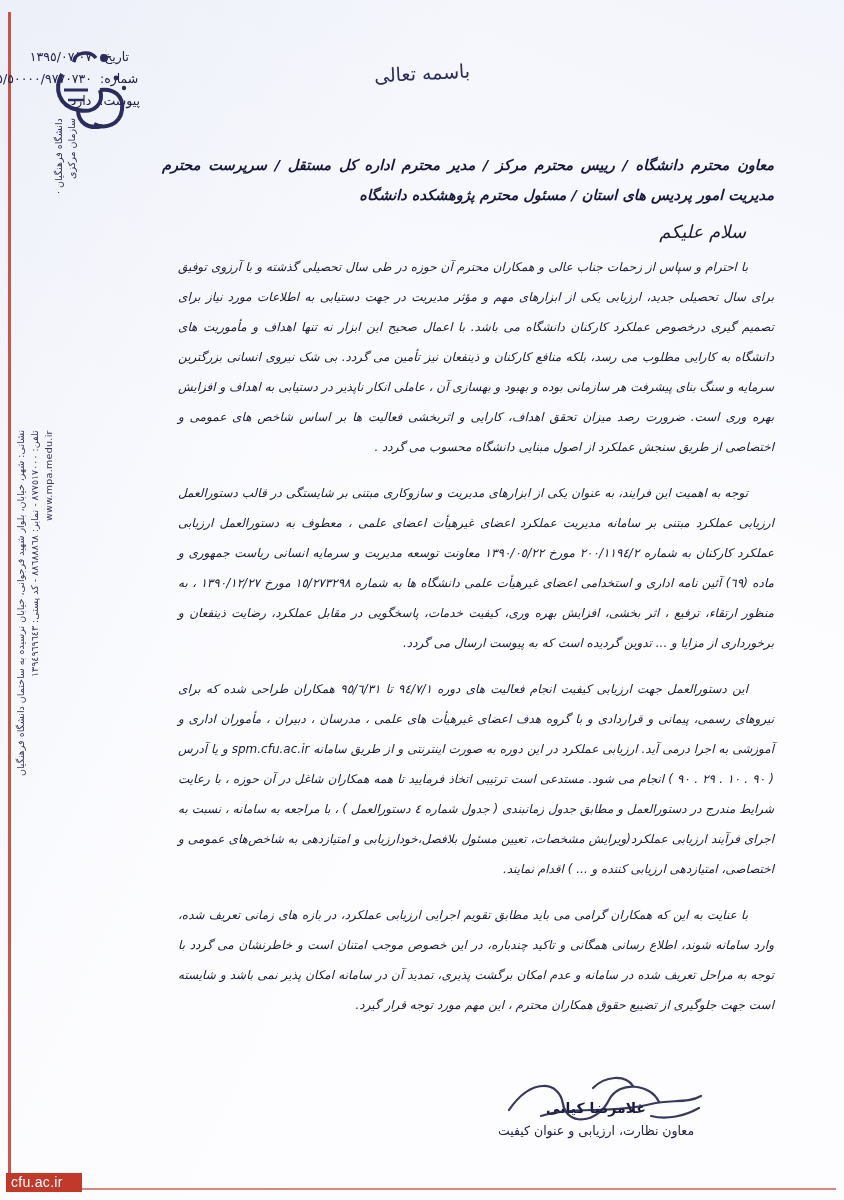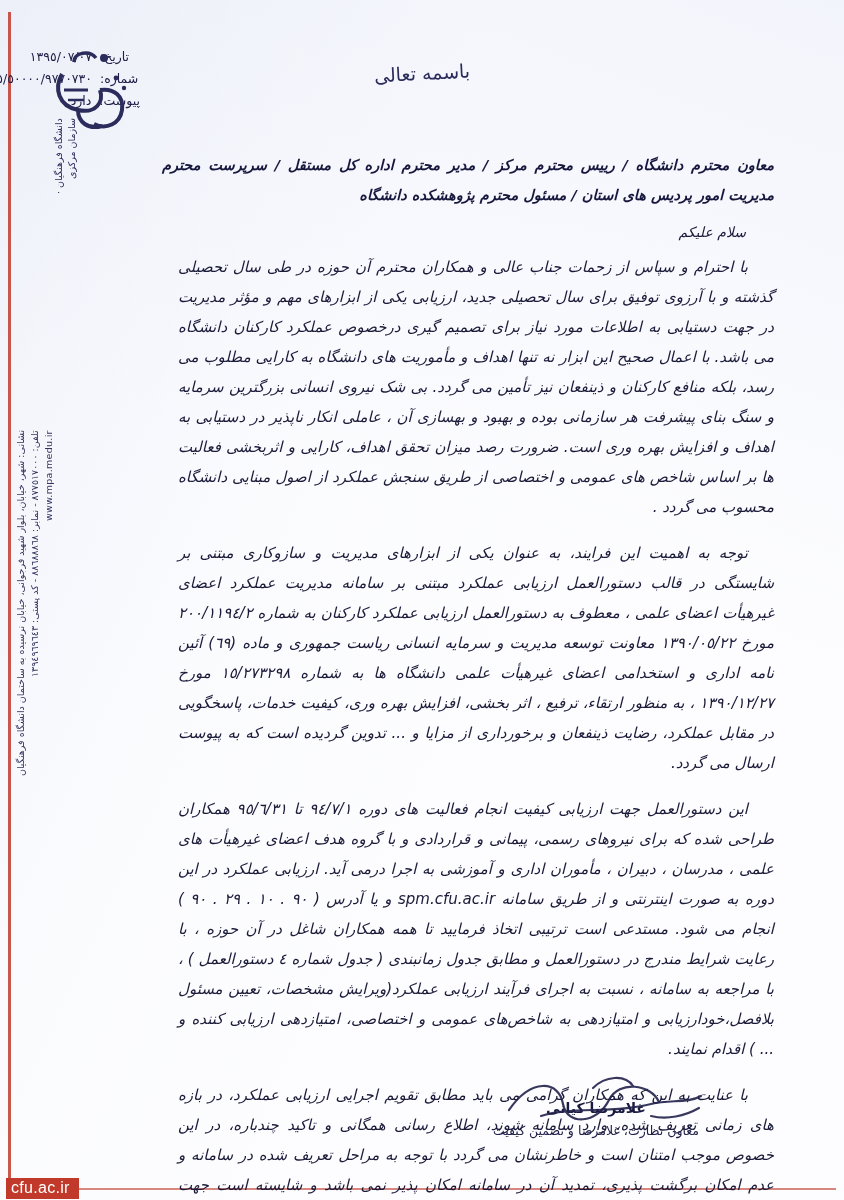--- a/index.html
+++ b/index.html
@@ -148,7 +148,7 @@
     margin-bottom: 2px;
   }
   .greeting {
-    font-size: 14px;
+    font-size: 18px;
     line-height: 28px;
     margin: 8px 0 6px 0;
     padding-right: 28px;

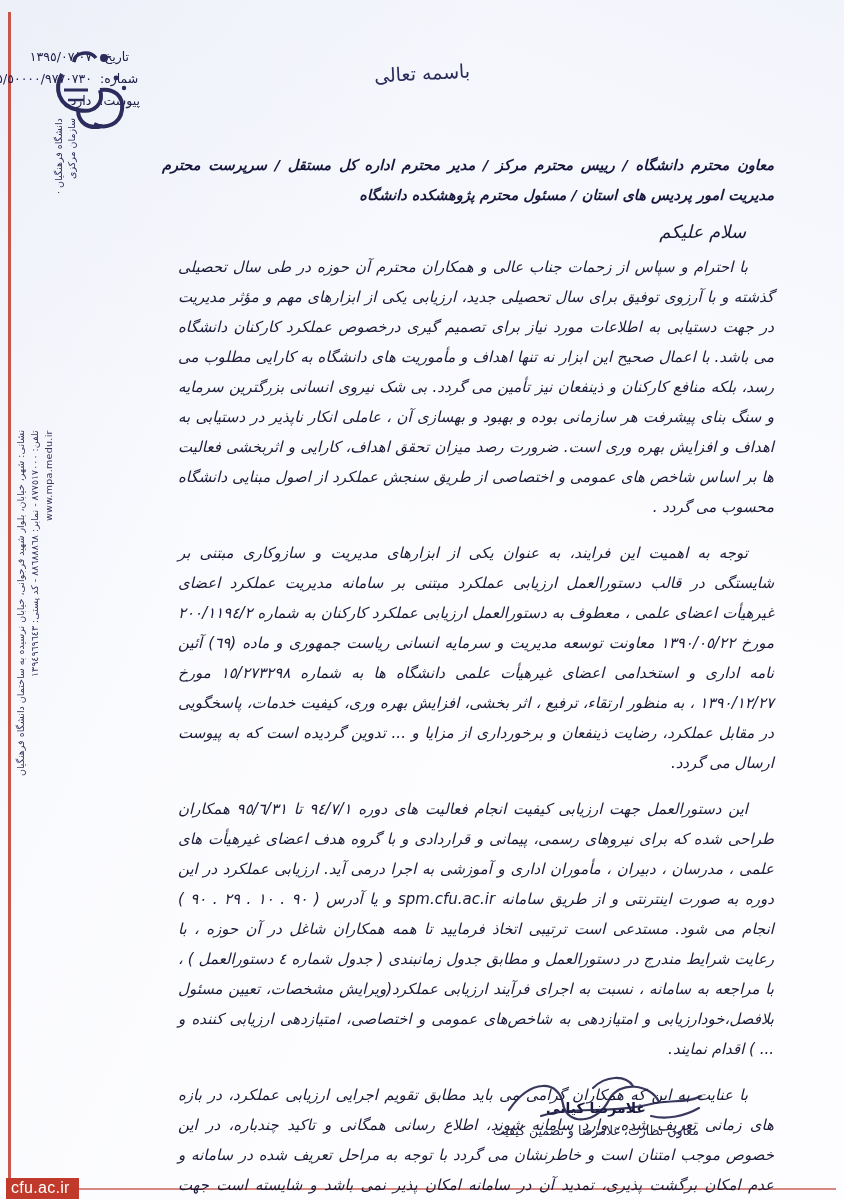--- a/index.html
+++ b/index.html
@@ -154,7 +154,7 @@
     padding-right: 28px;
   }
   p.para {
-    font-size: 15px;
+    font-size: 12px;
     line-height: 30px;
     margin: 0 0 16px 16px;
     text-align: justify;

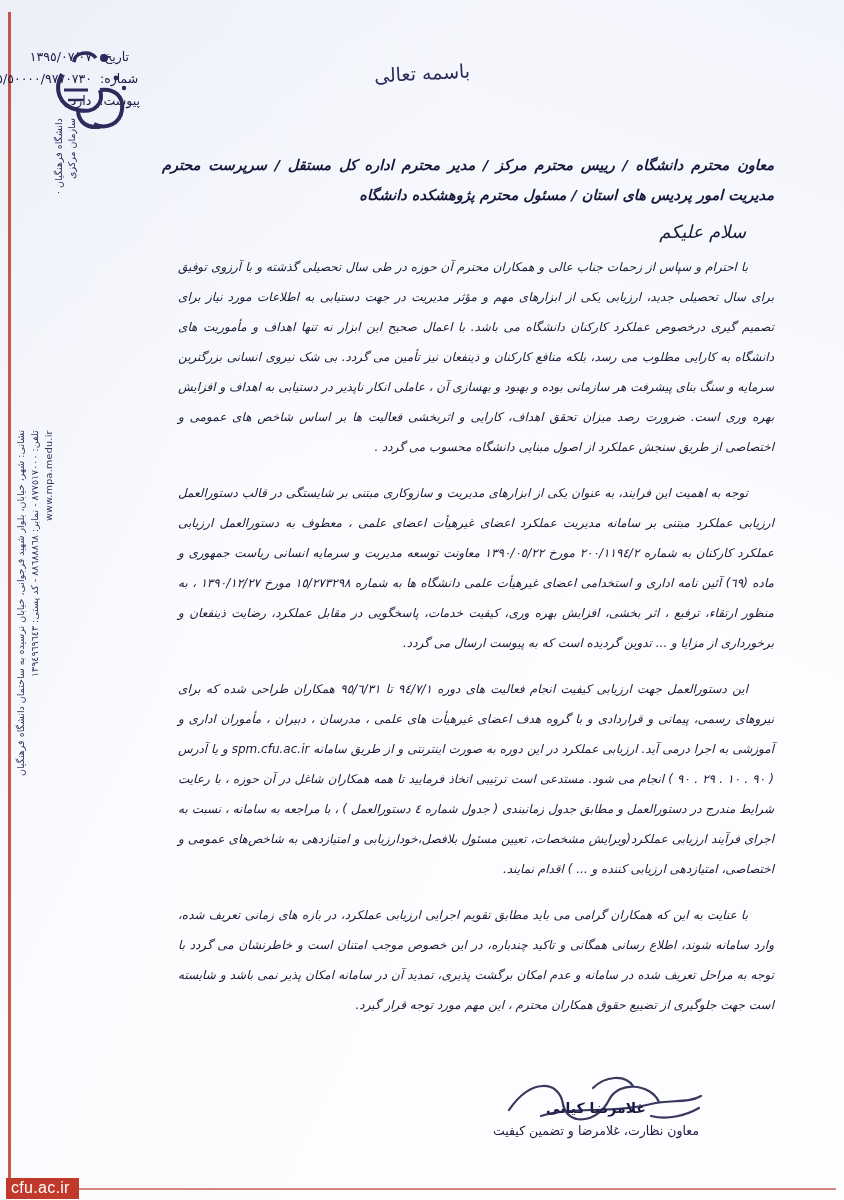--- a/index.html
+++ b/index.html
@@ -264,7 +264,7 @@
       </g>
     </svg>
     <div class="sig-name">غلامرضا کیانی</div>
-    <div class="sig-title">معاون نظارت، غلامرضا و تضمین کیفیت</div>
+    <div class="sig-title">معاون نظارت، ارزیابی و عنوان کیفیت</div>
   </div>
 
   <div class="watermark-url">cfu.ac.ir</div>

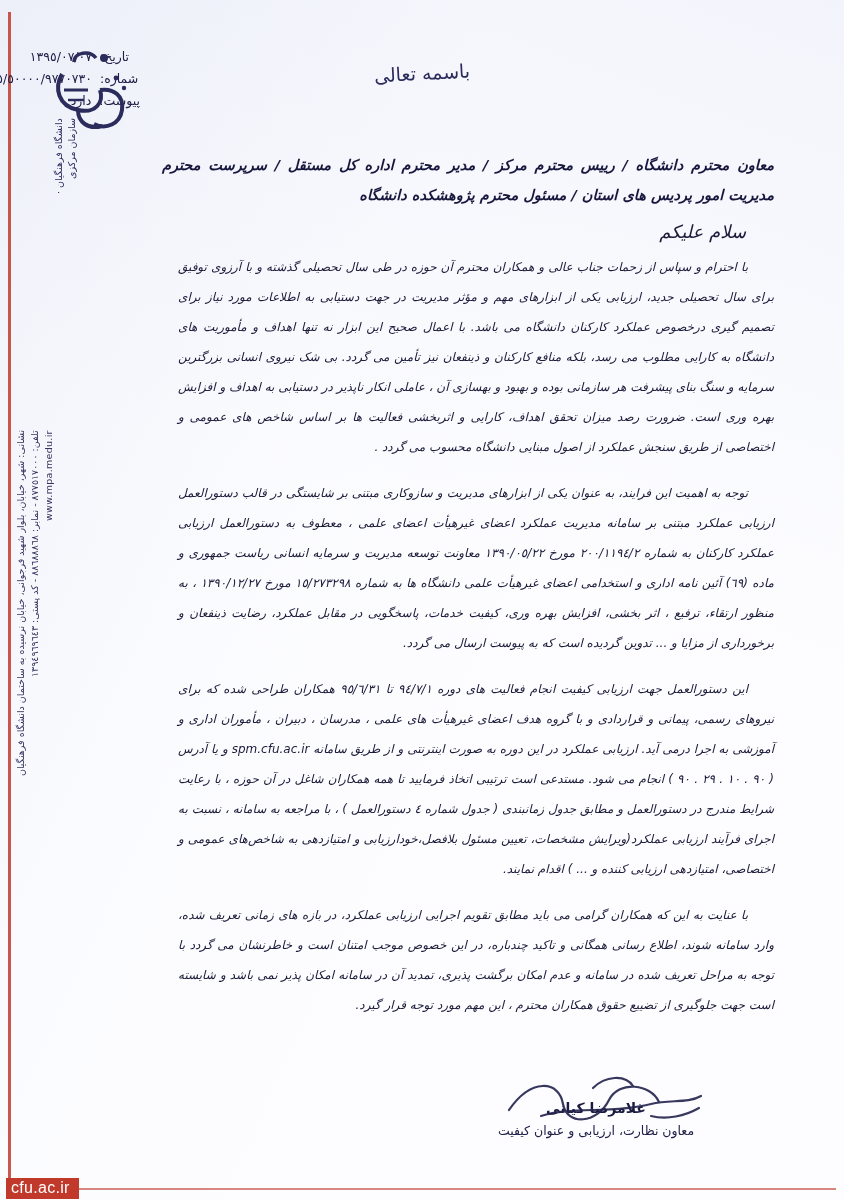--- a/index.html
+++ b/index.html
@@ -42,11 +42,11 @@
 
   .watermark-url {
     position: absolute;
-    left: 6px; bottom: 1px;
-    font-size: 16px;
+    left: 6px; bottom: 8px;
+    font-size: 14px;
     color: #ffffff;
     background: #c0392b;
-    padding: 1px 9px 2px 5px;
+    padding: 1px 19px 2px 5px;
     font-family: "Liberation Sans", sans-serif;
     letter-spacing: .3px;
   }

